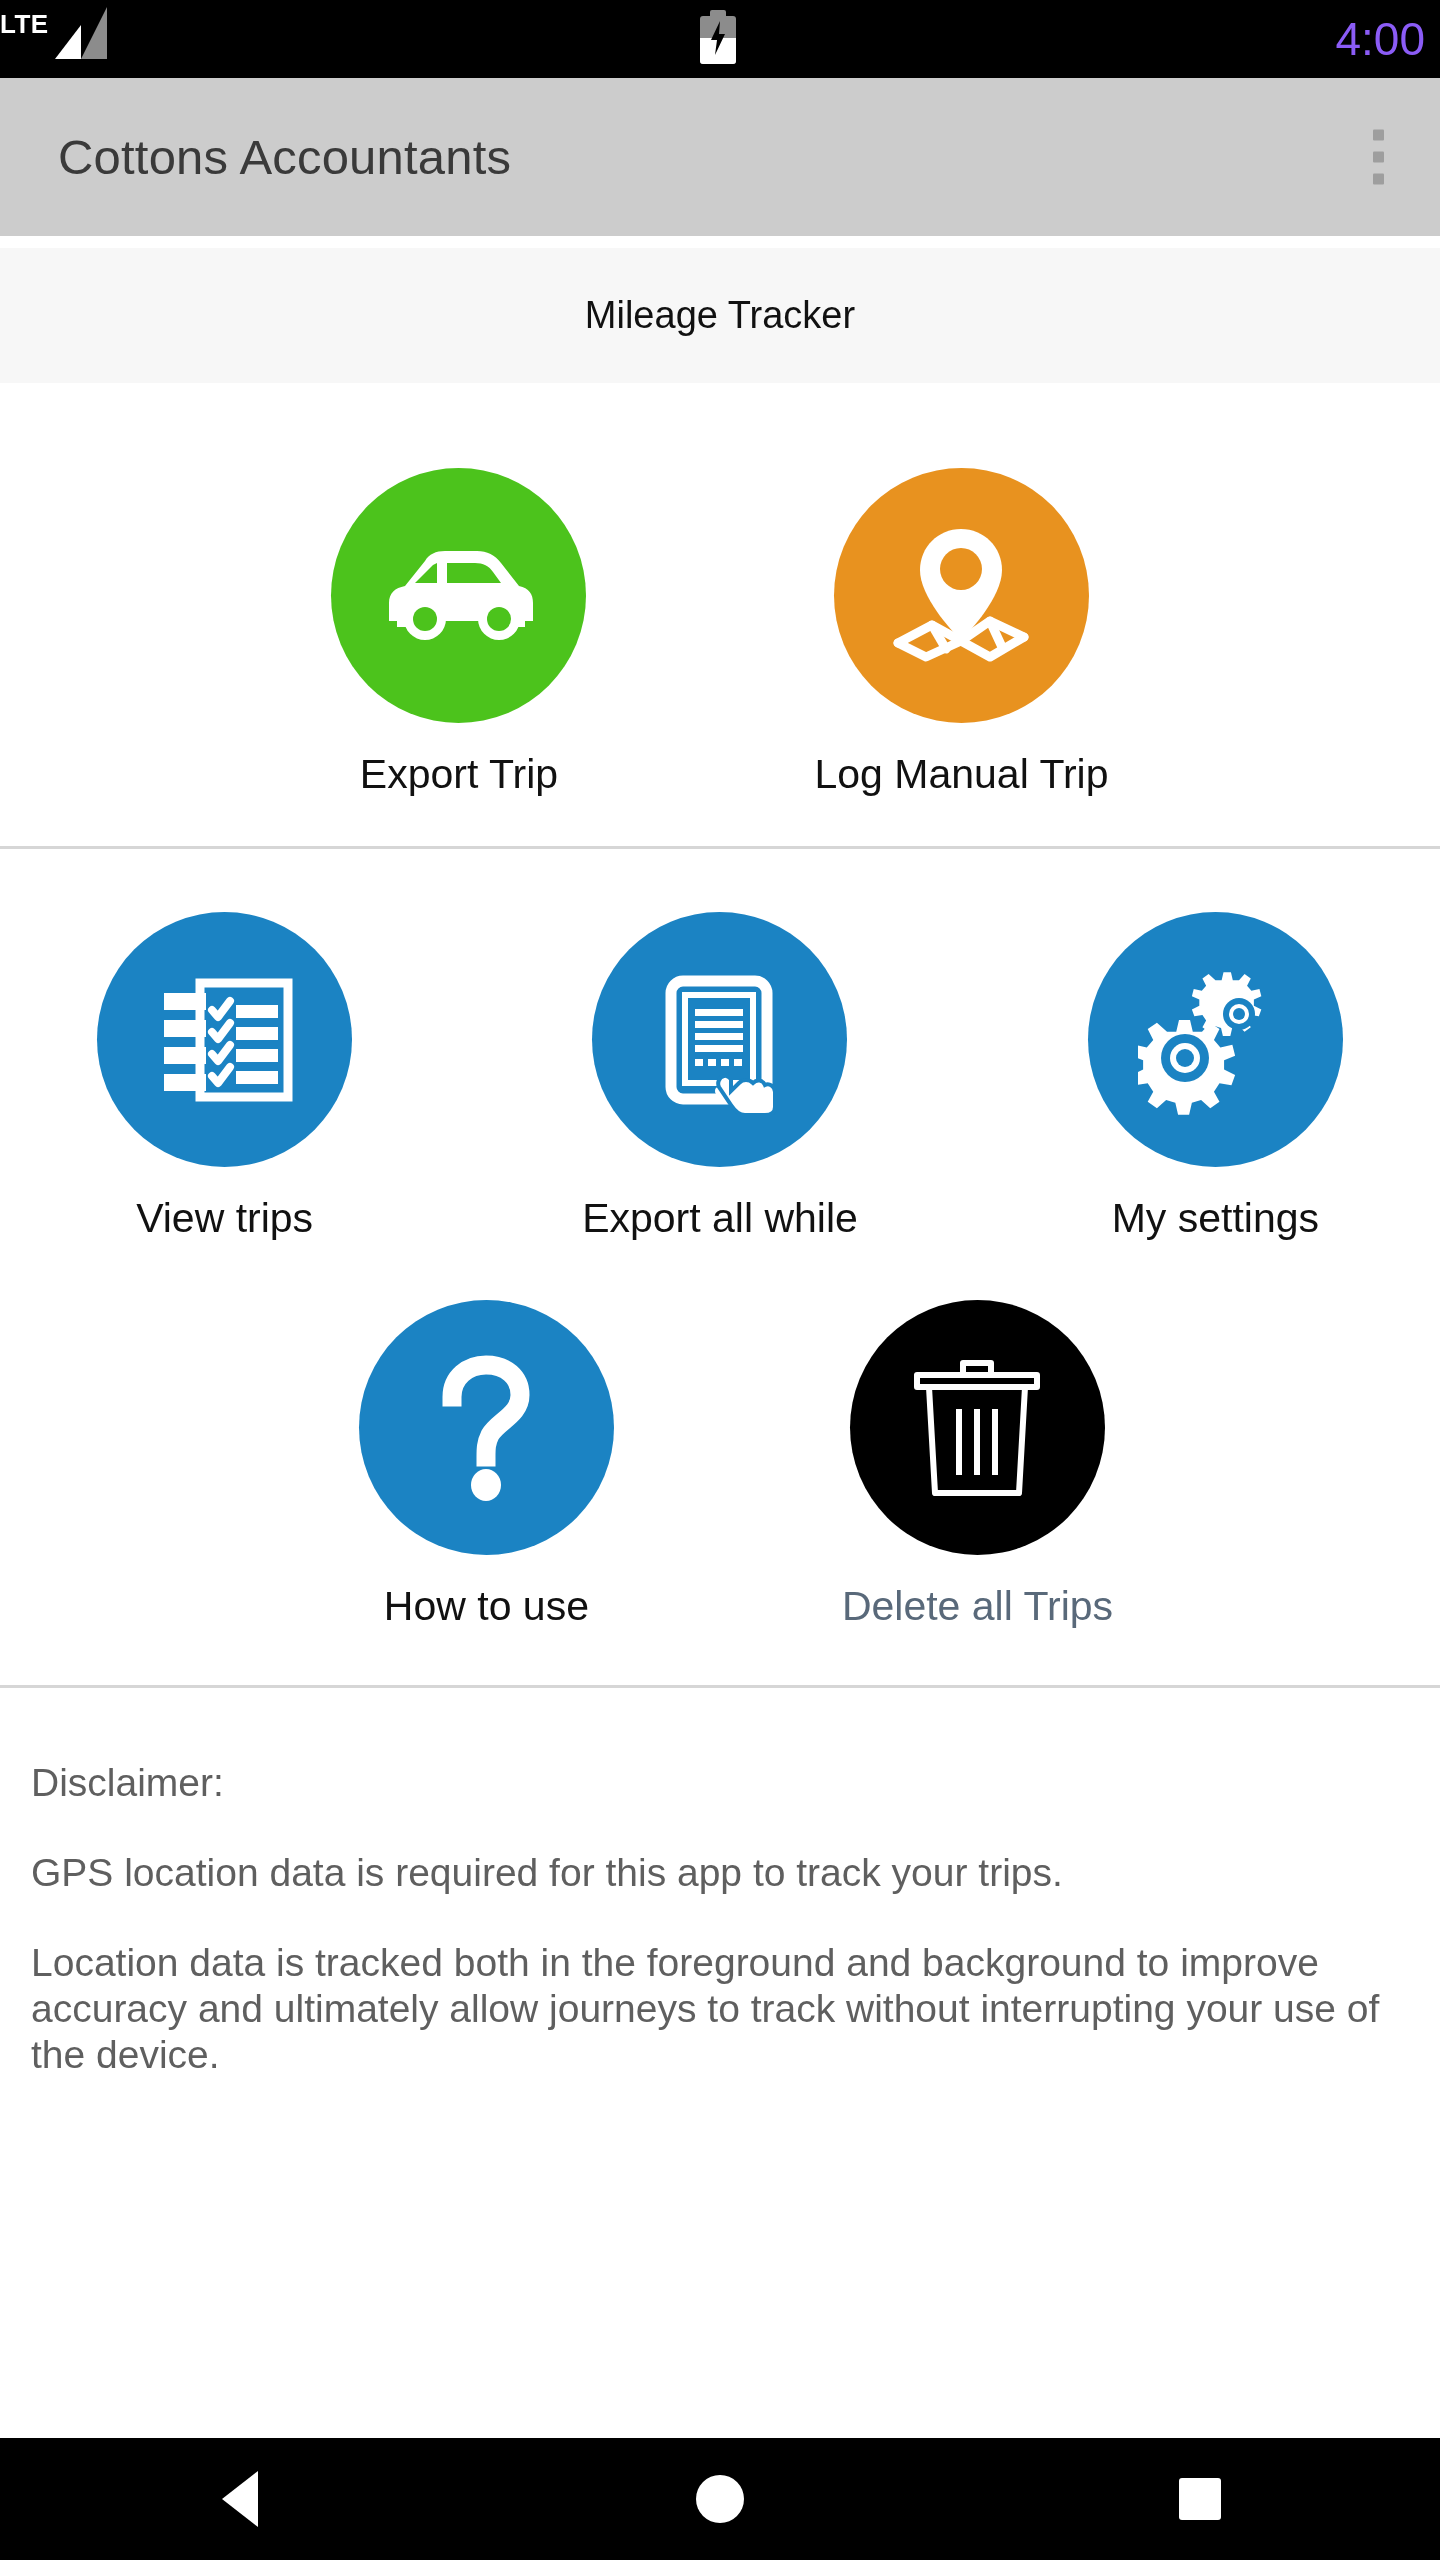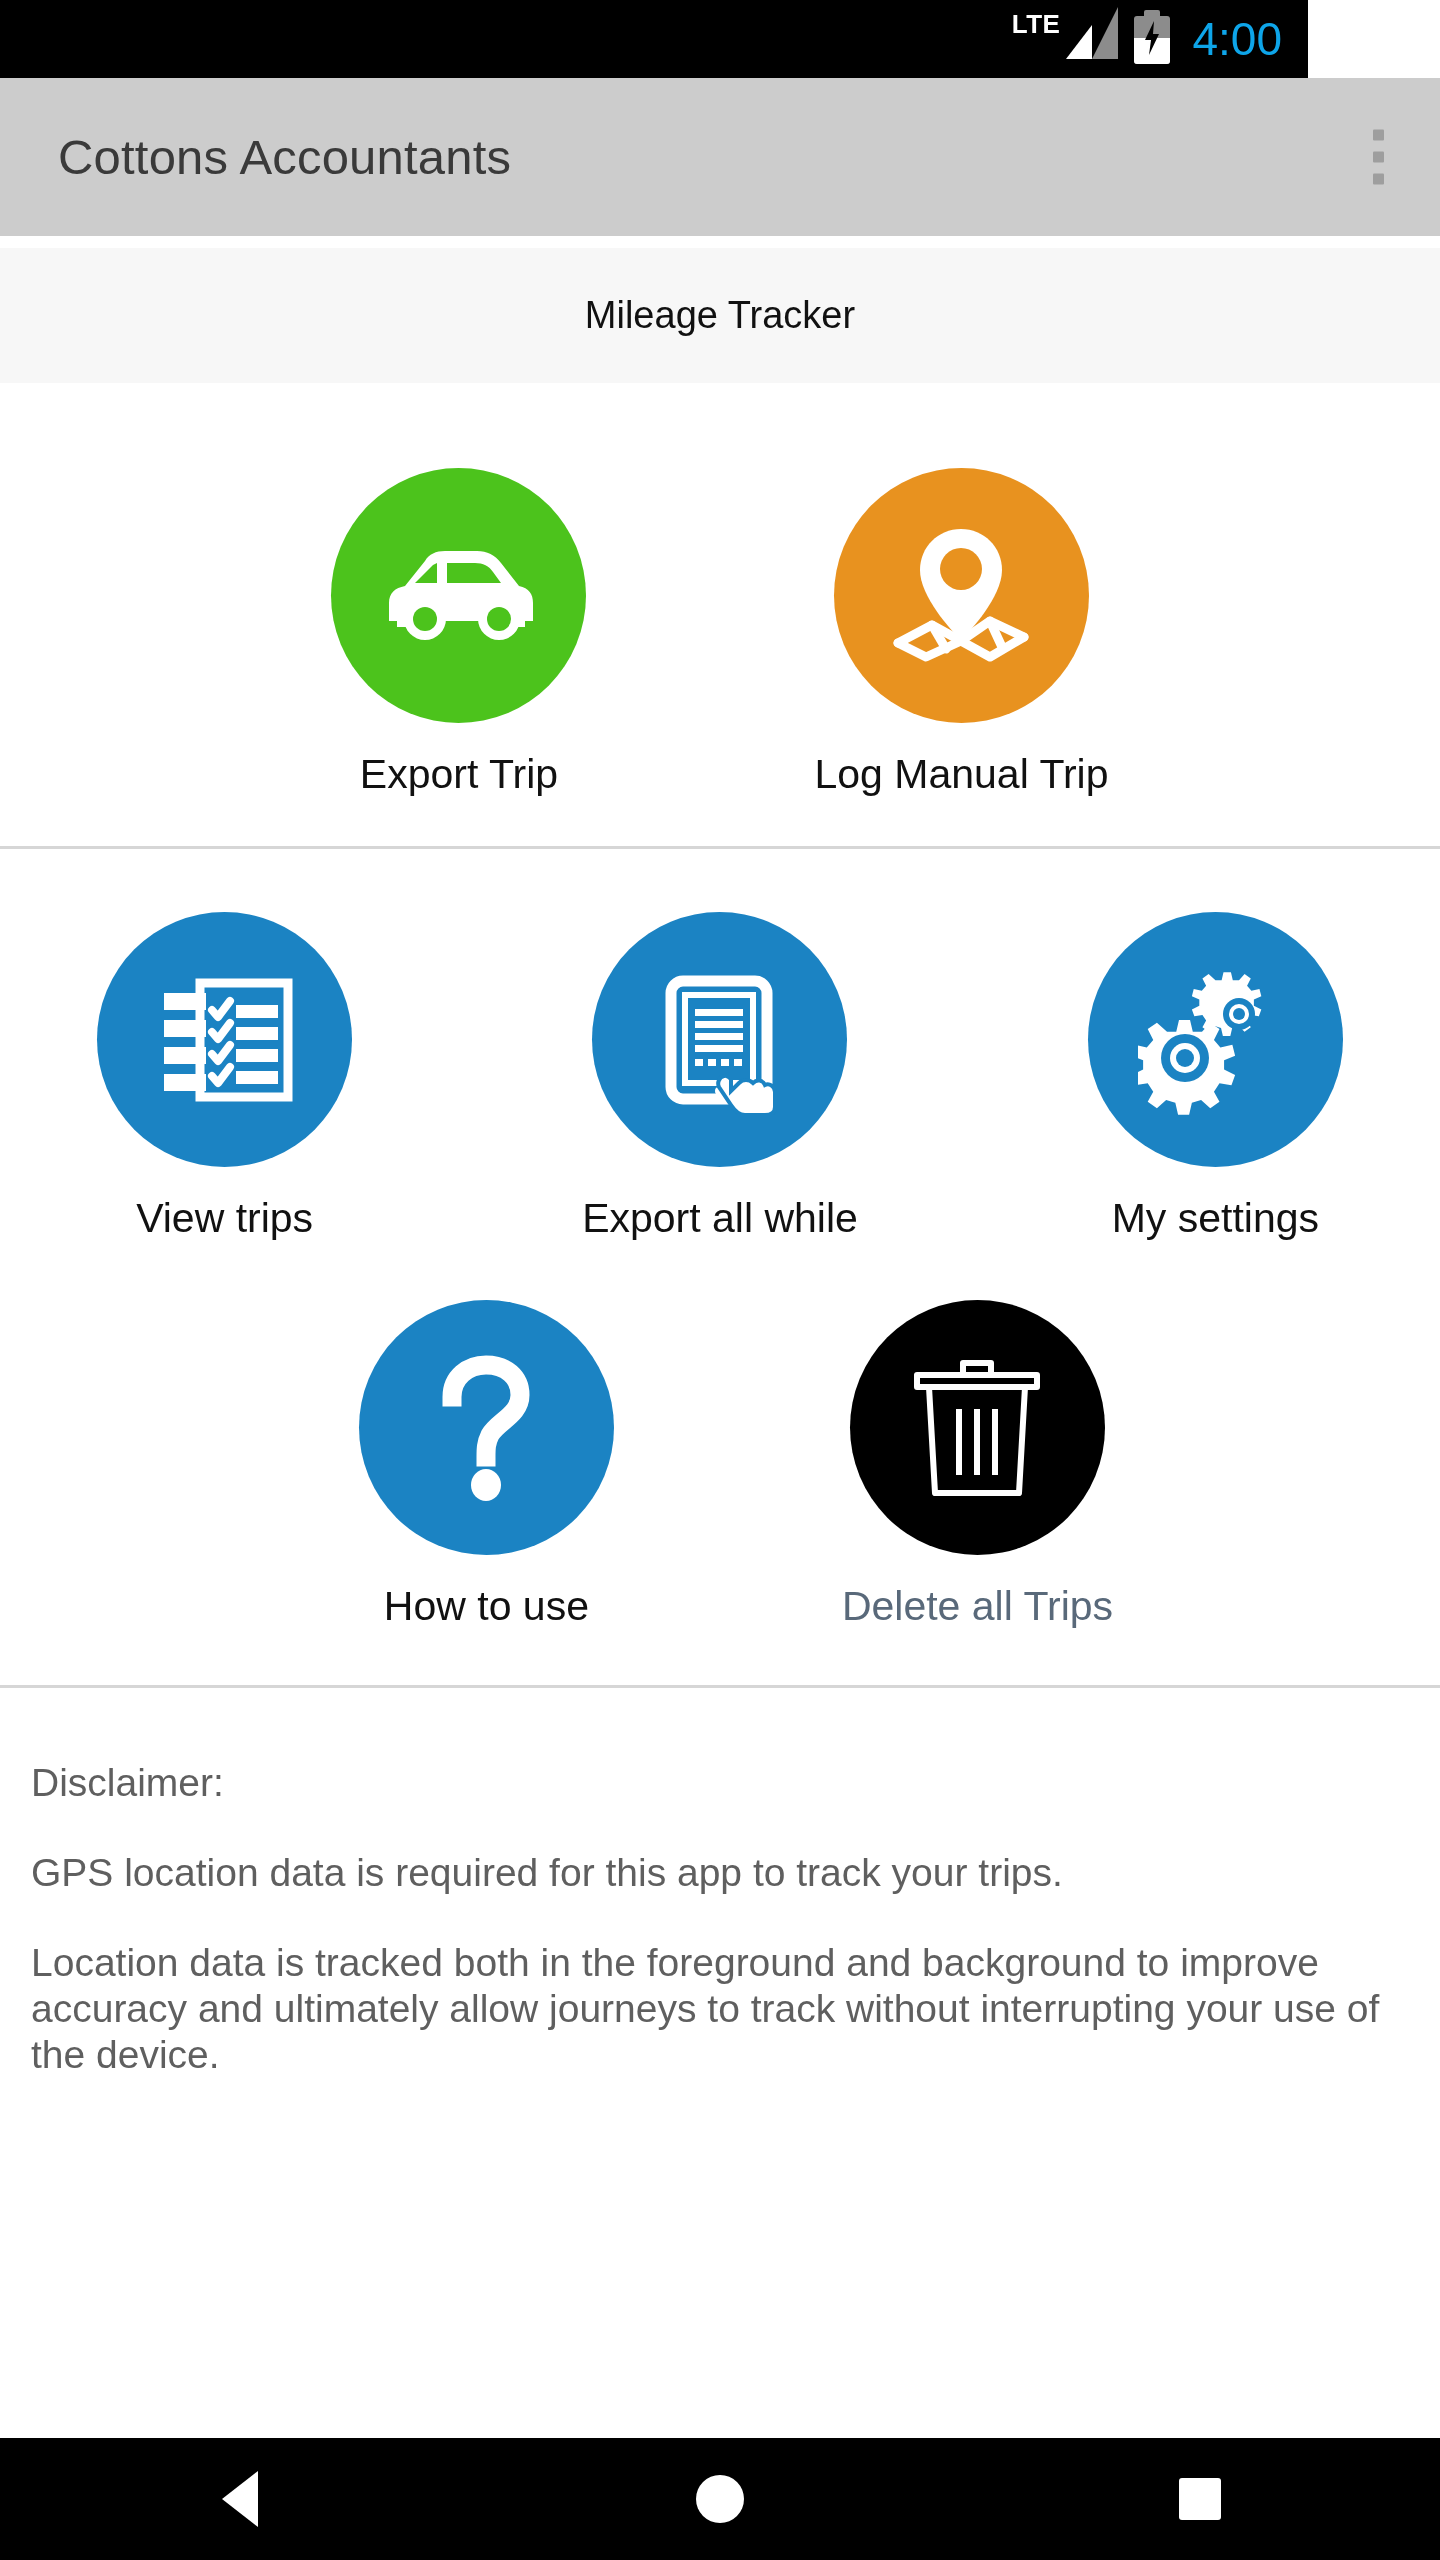--- a/index.html
+++ b/index.html
@@ -13,9 +13,9 @@
 
   
   .statusbar{
-    position:absolute; top:0; left:0; width:1308px; height:78px;
+    position:absolute; top:0; left:0; width:1440px; height:78px;
     background:#000000; display:flex; align-items:center;
-    justify-content:flex-end; padding-right:26px; gap:16px;
+    justify-content:space-between; padding-right:15px; gap:16px;
   }
   .sb-lte{ display:flex; align-items:flex-end; gap:4px; height:48px; }
   .sb-lte-text{ color:#ffffff; font-size:26px; font-weight:bold; line-height:1; margin-bottom:26px; letter-spacing:.5px;}

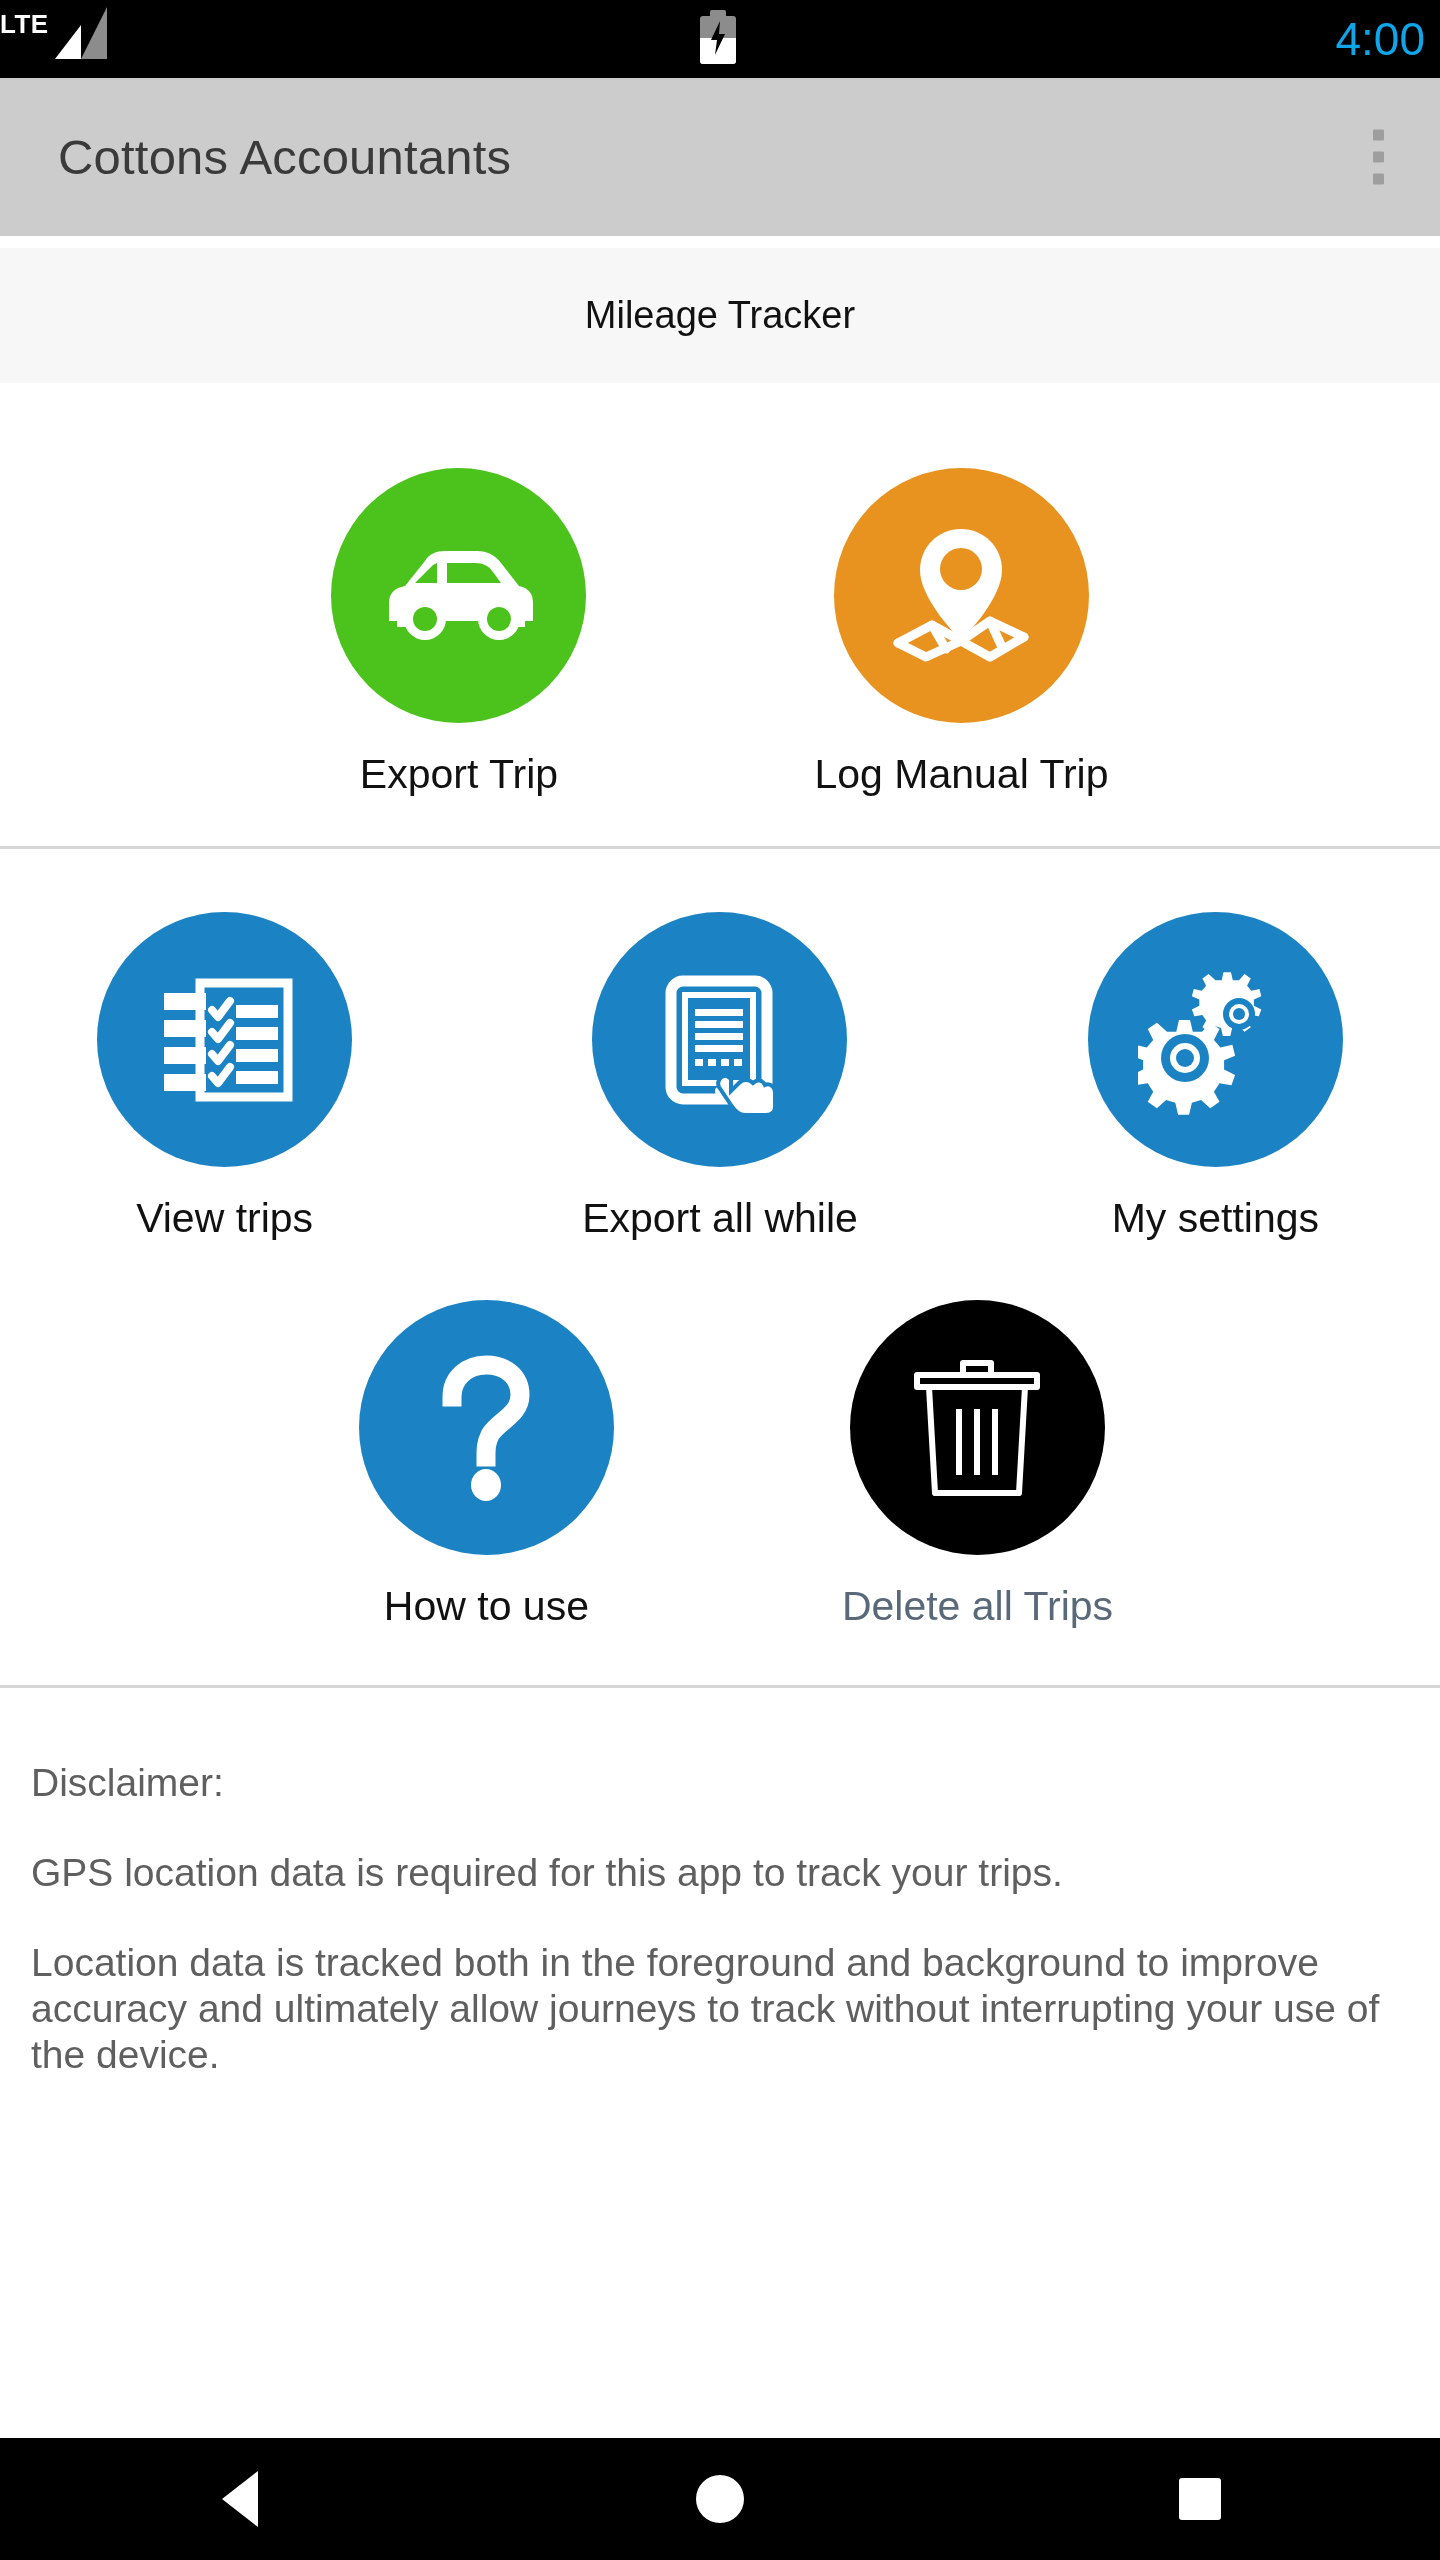--- a/index.html
+++ b/index.html
@@ -29,7 +29,7 @@
   .battery .body{ position:absolute; top:6px; left:0; width:36px; height:48px; background:#8c8c8c; border-radius:3px; overflow:hidden;}
   .battery .level{ position:absolute; bottom:0; left:0; width:36px; height:26px; background:#ffffff;}
   .battery .bolt{ position:absolute; top:11px; left:9px; width:18px; height:34px; z-index:3;}
-  .sb-time{ color:#0ea5e9; font-size:46px; font-weight:400; line-height:1; margin-left:6px;}
+  .sb-time{ color:#8b5cf6; font-size:46px; font-weight:400; line-height:1; margin-left:6px;}
 
   
   .toolbar{

